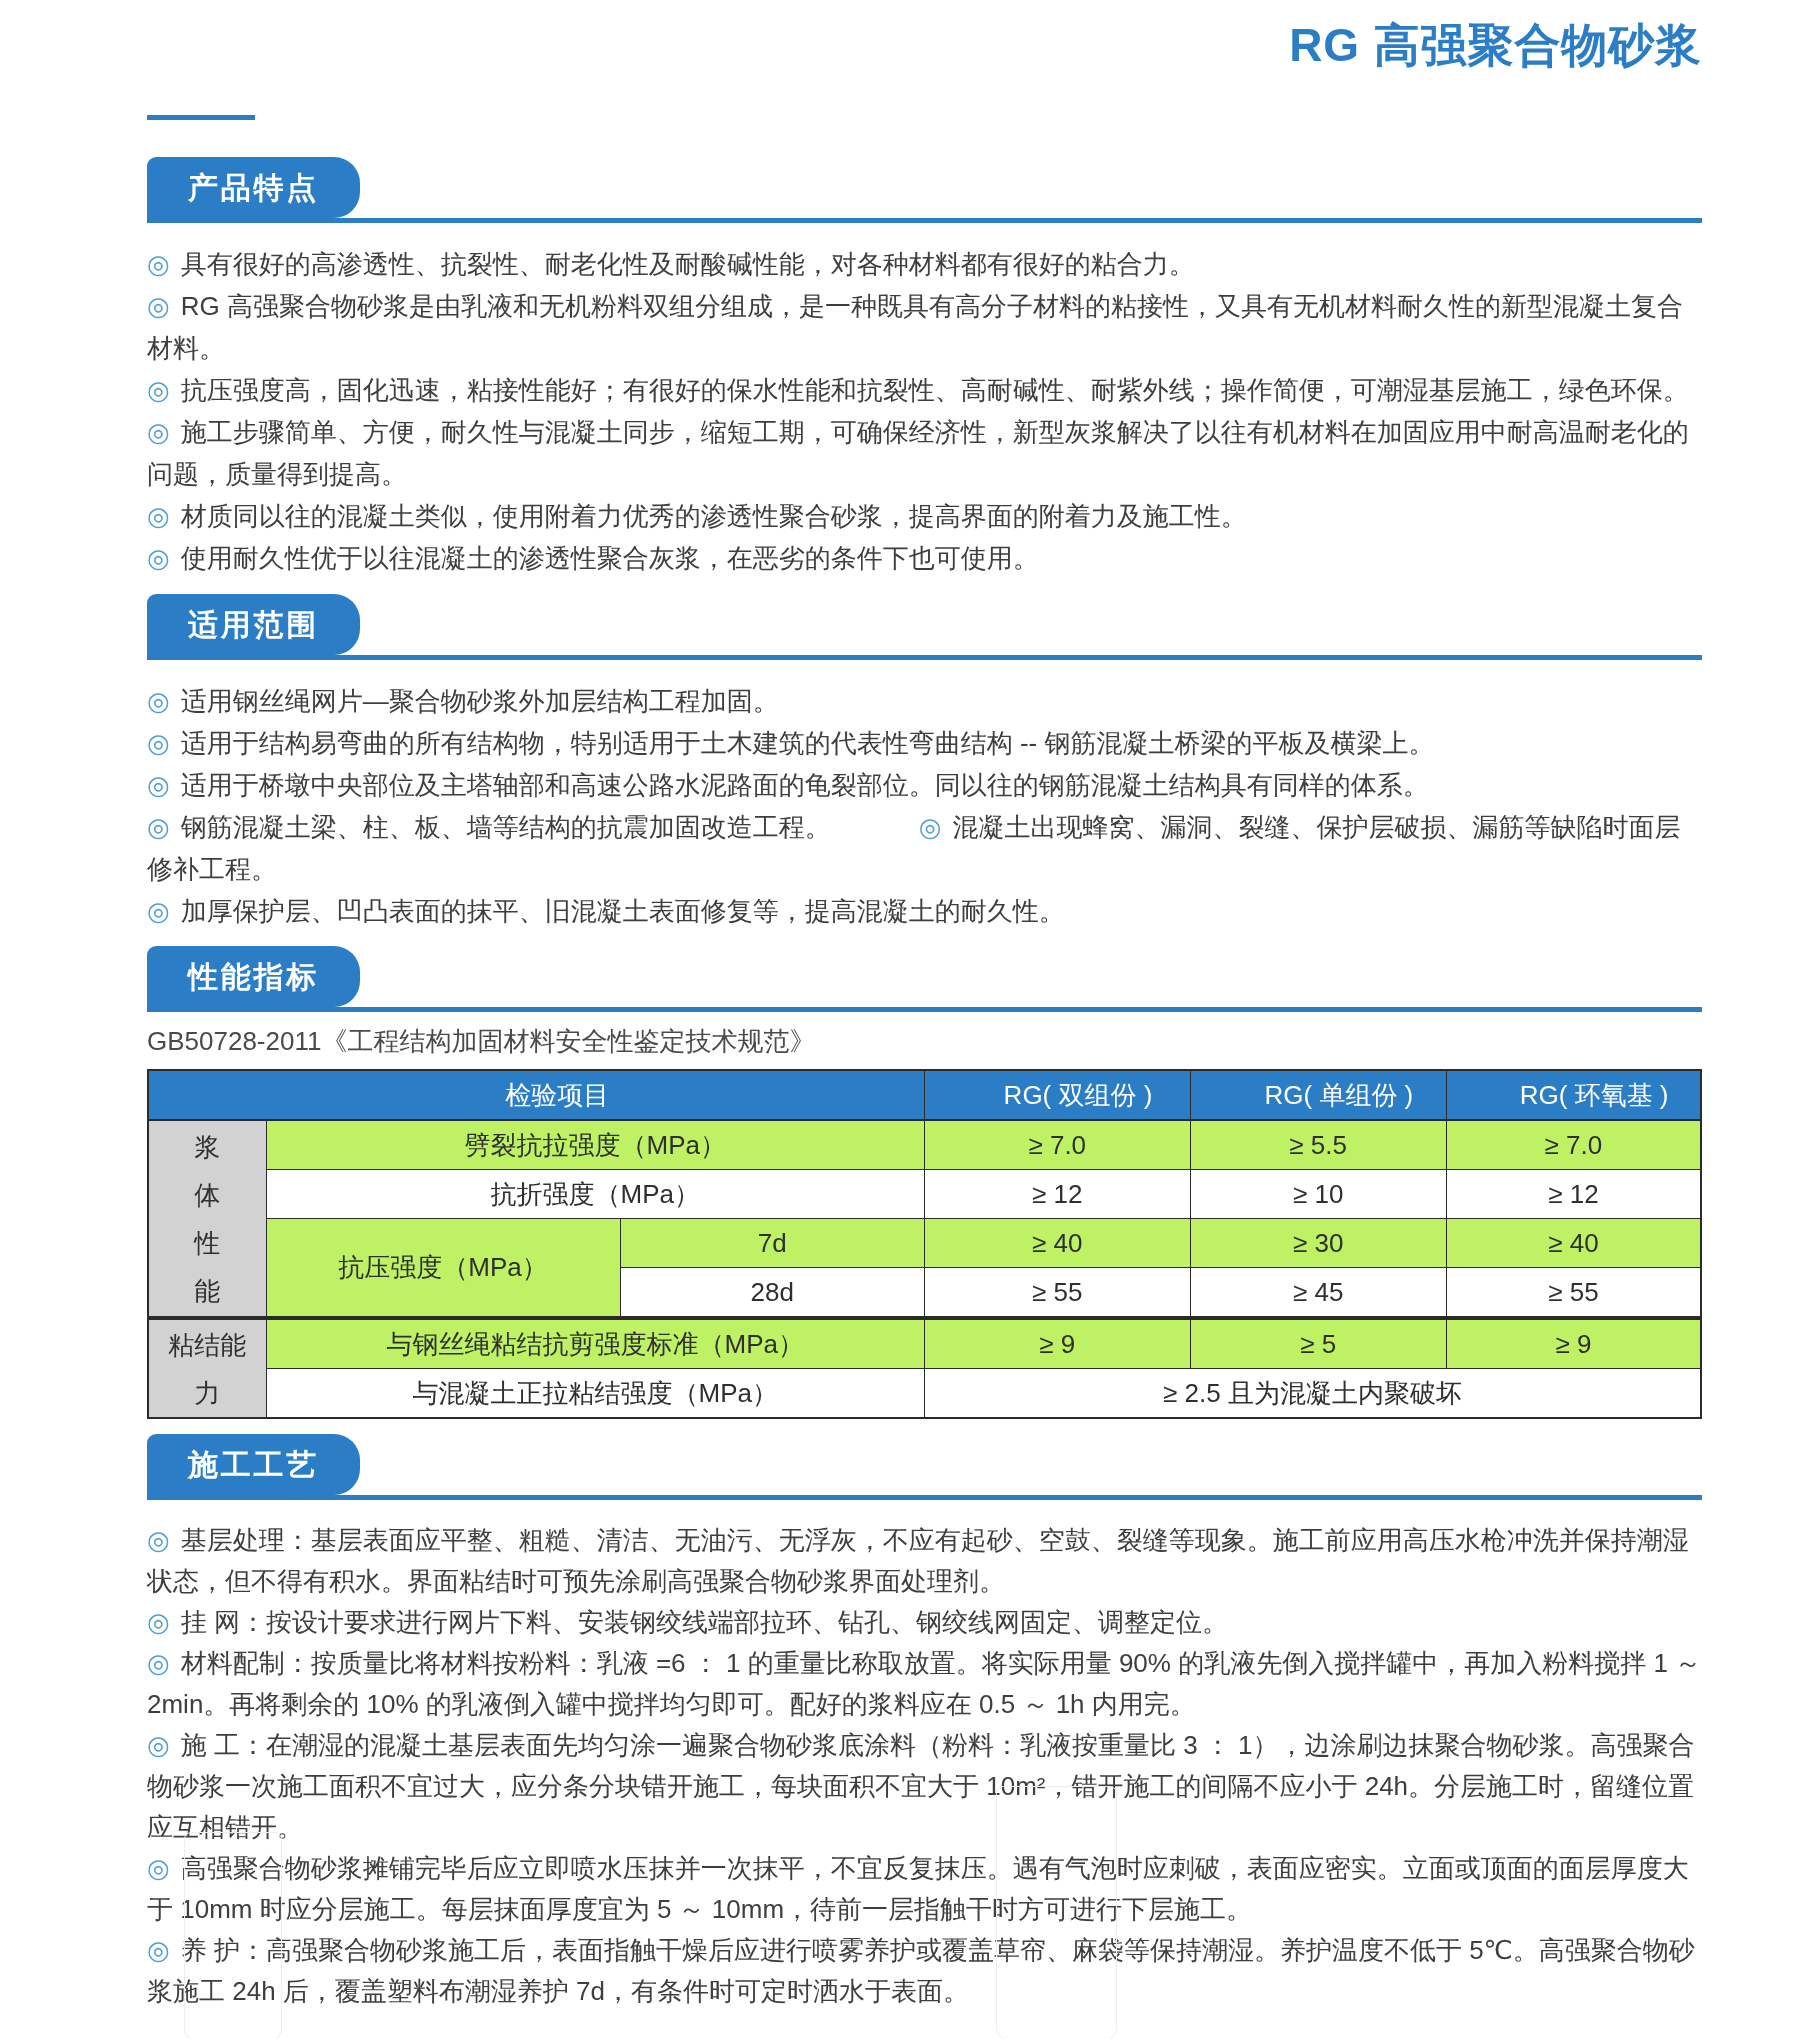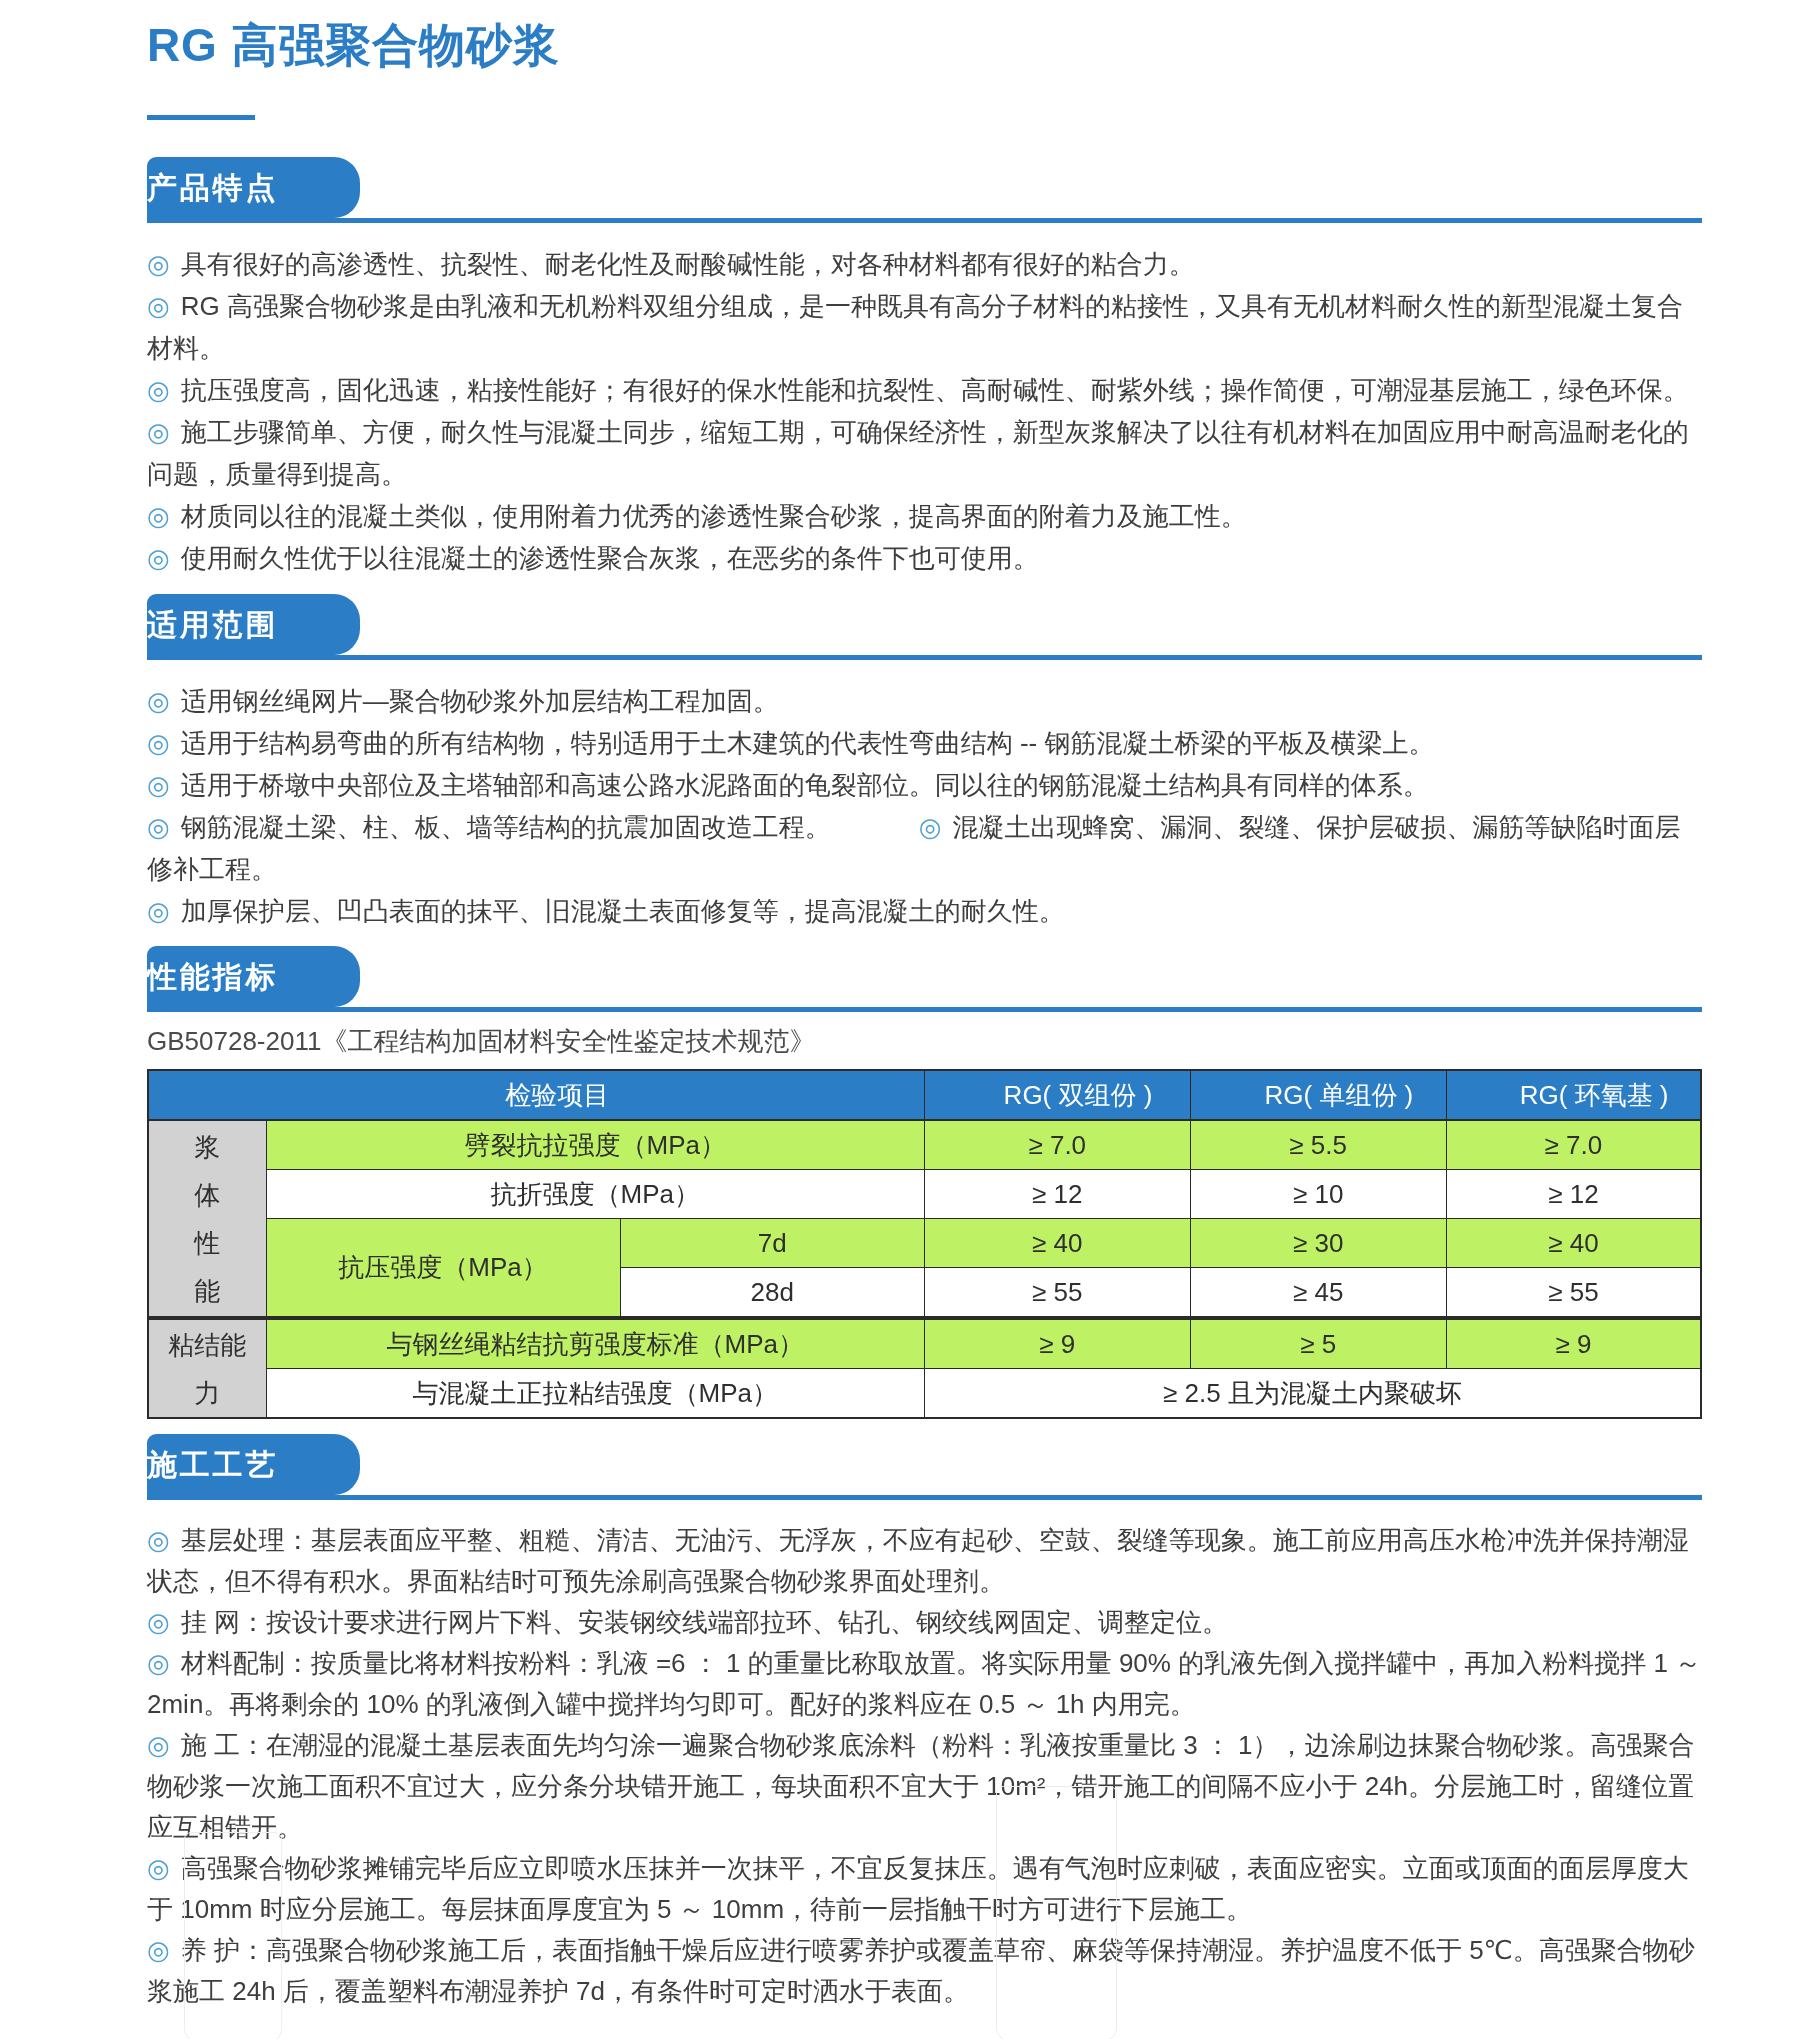--- a/index.html
+++ b/index.html
@@ -16,7 +16,7 @@
   .doc-title {
     margin: 0 0 42px 0;
     font-size: 46px; line-height: 55px; font-weight: bold;
-    color: #2b7ec6; letter-spacing: 0.9px;
+    color: #2b7ec6; letter-spacing: 0.9px; text-align: right;
   }
   .title-underline {
     width: 108px; height: 4.6px; background: #2b7ec6;

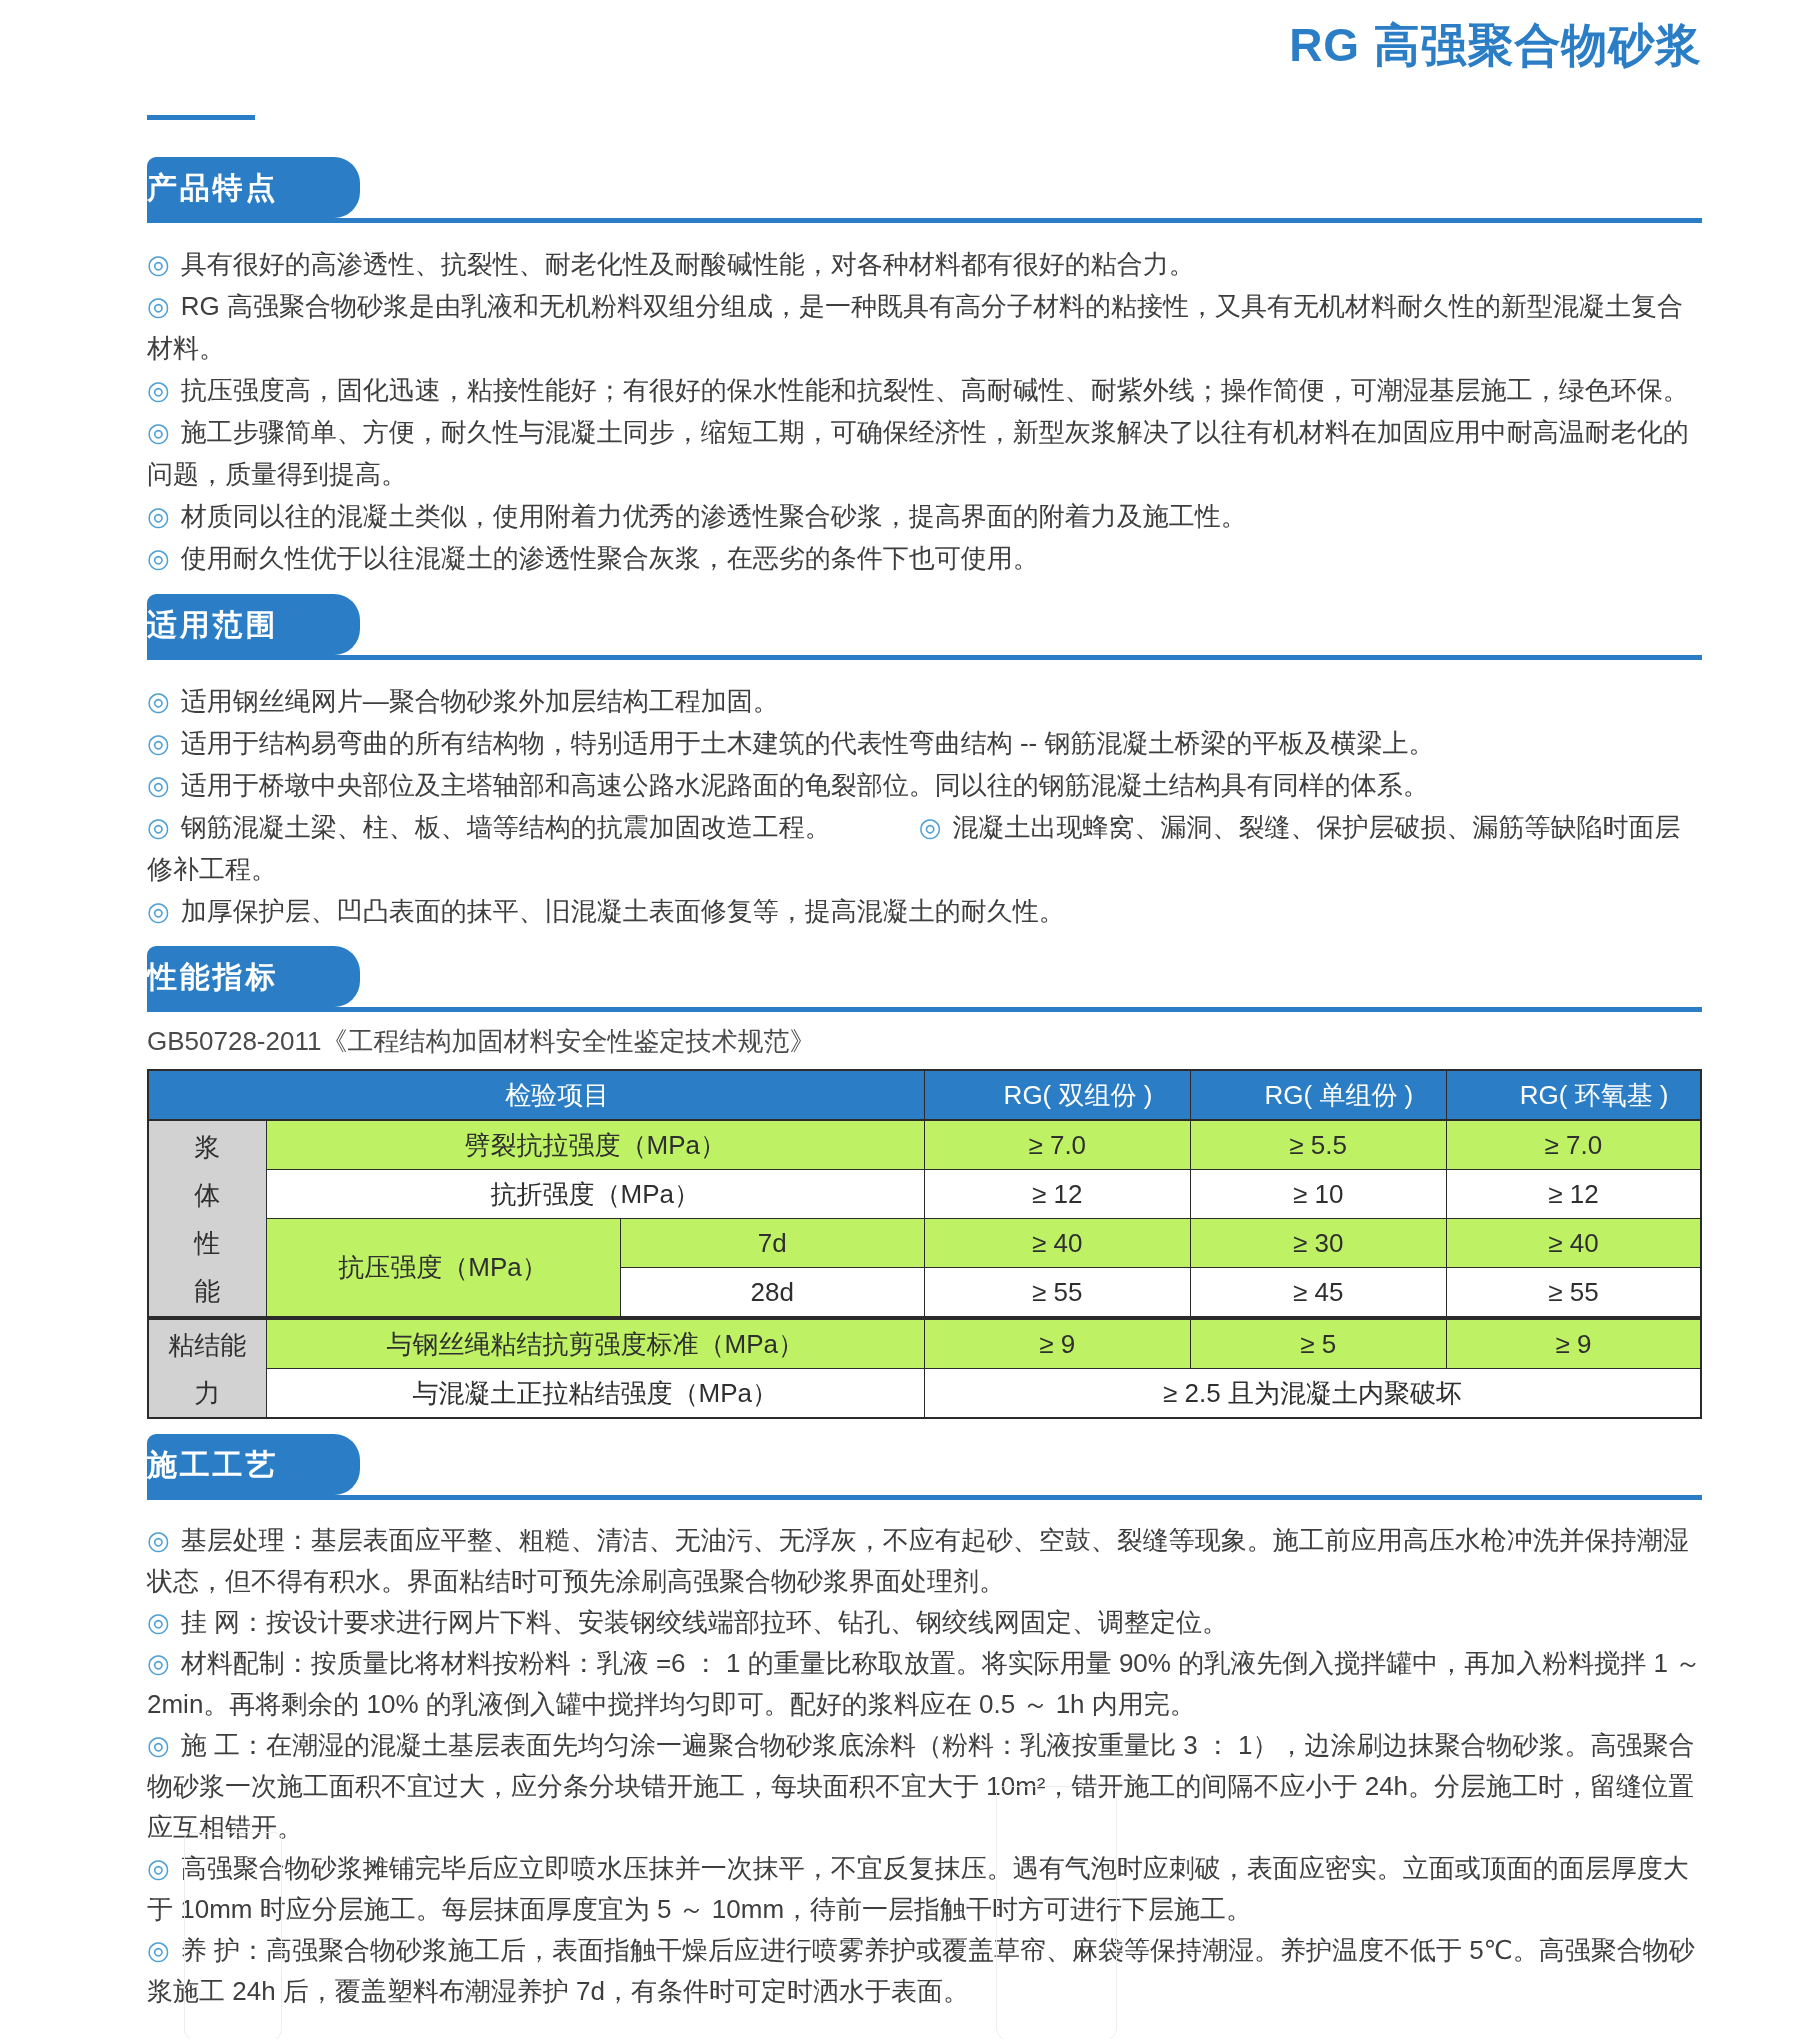--- a/index.html
+++ b/index.html
@@ -31,7 +31,7 @@
     width: 213px; height: 61px; line-height: 61px;
     background: #2b7ec6; color: #ffffff;
     font-size: 30px; font-weight: bold; letter-spacing: 2.8px;
-    text-align: left;
+    text-align: center;
     border-radius: 9.2px 26px 26px 0;
     vertical-align: bottom;
   }

